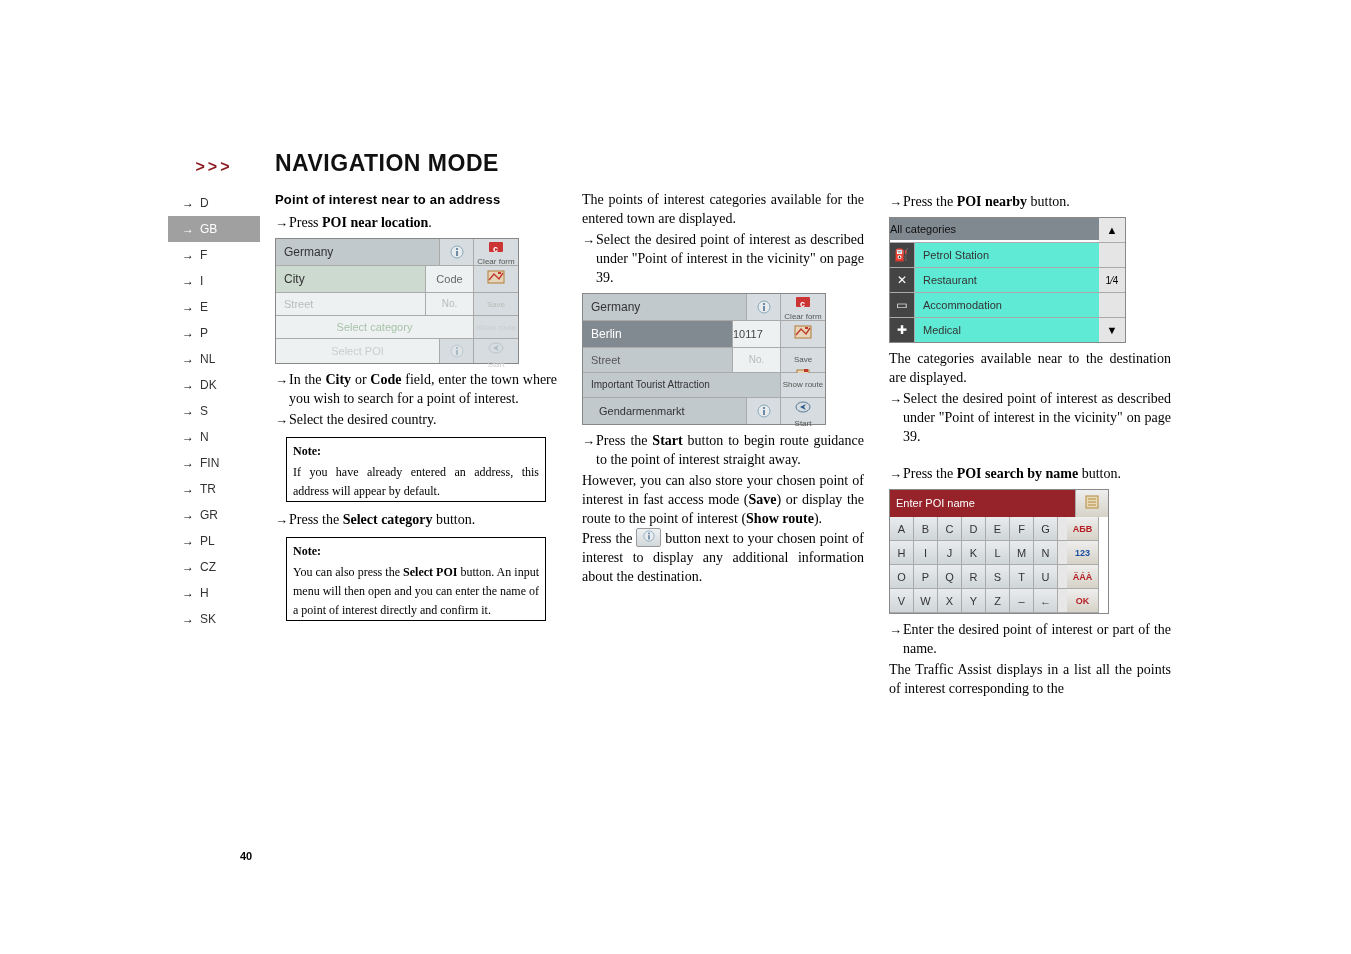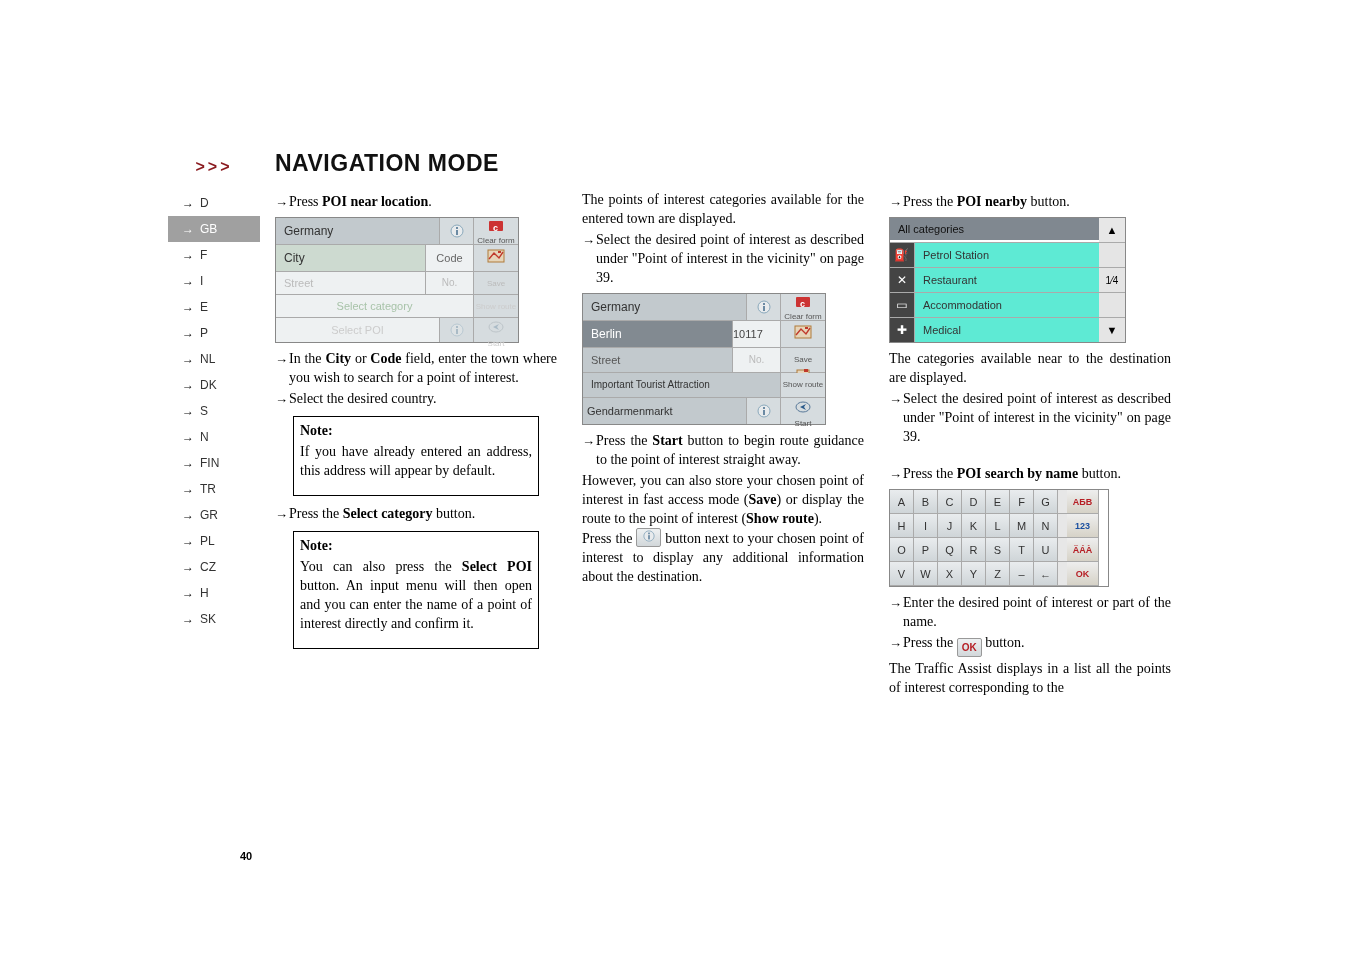--- a/index.html
+++ b/index.html
@@ -80,6 +80,7 @@
 <div class="columns">
 
 <div class="col">
+  <div class="heading">Point of interest near to an address</div>
   <div class="step">
     <span>Press </span><span class="bold">POI near location</span><span>.</span>
   </div>

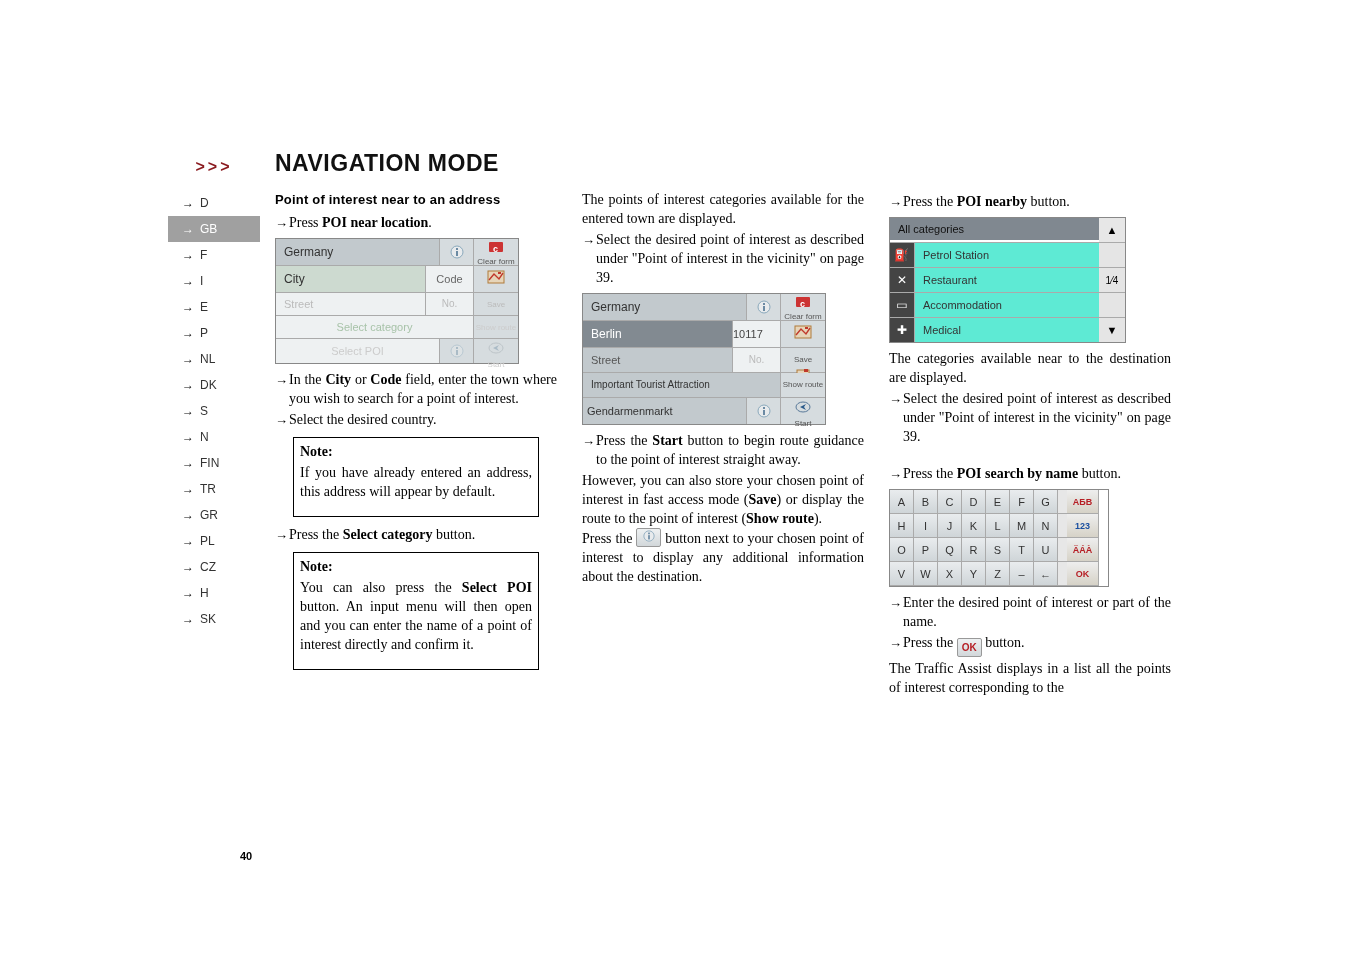--- a/index.html
+++ b/index.html
@@ -46,7 +46,7 @@
 .catlist { border:1px solid #888; font-family:Arial,sans-serif; width:235px; }
 .catlist .crow { display:flex; border-bottom:1px solid #aaa; }
 .catlist .crow:last-child { border-bottom:0; }
-.catlist .hdr2 { background:#808890; color:#111; height:22px; line-height:22px; flex:1; padding-left:8px; font-size:11px; }
+.catlist .hdr2 { background:#808890; color:#111; height:22px; line-height:22px; flex:1; padding-left:0; font-size:11px; }
 .catlist .cell-icon { width:24px; height:24px; background:#444; color:#fff; text-align:center; line-height:24px; font-size:12px; border-right:1px solid #aaa; }
 .catlist .cell-label { flex:1; height:24px; line-height:24px; padding-left:8px; background:#5eead4; font-size:11px; color:#333; }
 .catlist .cell-side { width:26px; background:#e5e5e5; text-align:center; font-size:11px; height:24px; line-height:24px; }

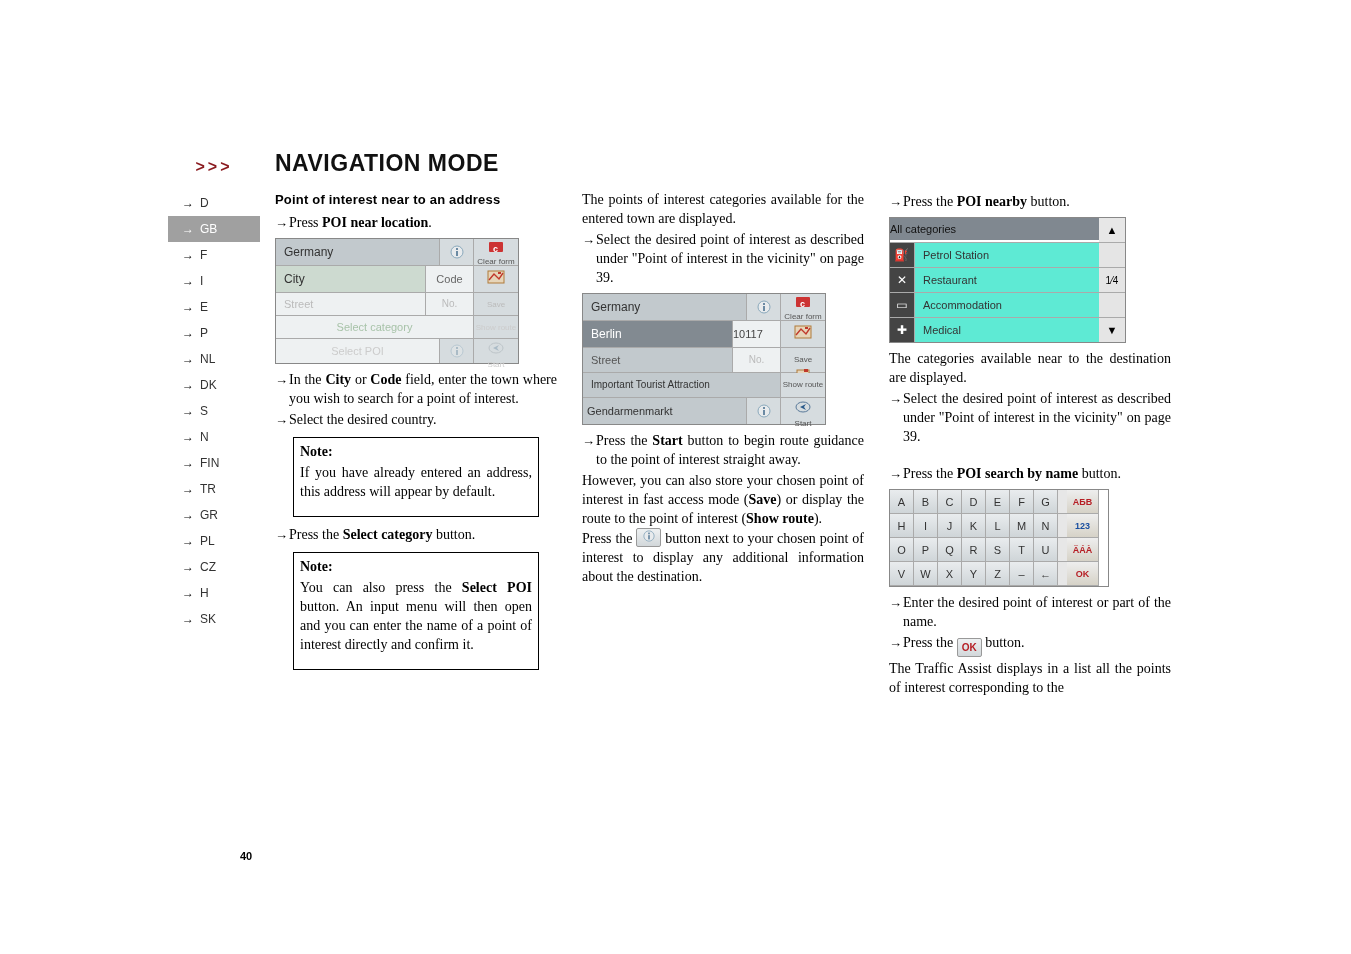--- a/index.html
+++ b/index.html
@@ -211,7 +211,7 @@
       <div class="cell btn-side" style="width:44px;height:24px;font-size:8px;padding-top:2px;">Show route</div>
     </div>
     <div class="row">
-      <div class="cell" style="flex:1;height:26px;background:#c2c9cd;line-height:26px;padding-left:4px;font-size:11px;color:#333;">Gendarmenmarkt</div>
+      <div class="cell" style="flex:1;height:26px;background:#c2c9cd;line-height:26px;padding-left:16px;font-size:11px;color:#333;">Gendarmenmarkt</div>
       <div class="cell btn-side" style="width:34px;height:26px;">
         <svg width="14" height="14" viewBox="0 0 14 14" style="margin:6px auto 0;">
               <circle cx="7" cy="7" r="6" fill="#e8ebed" stroke="#8aa9bc"></circle>

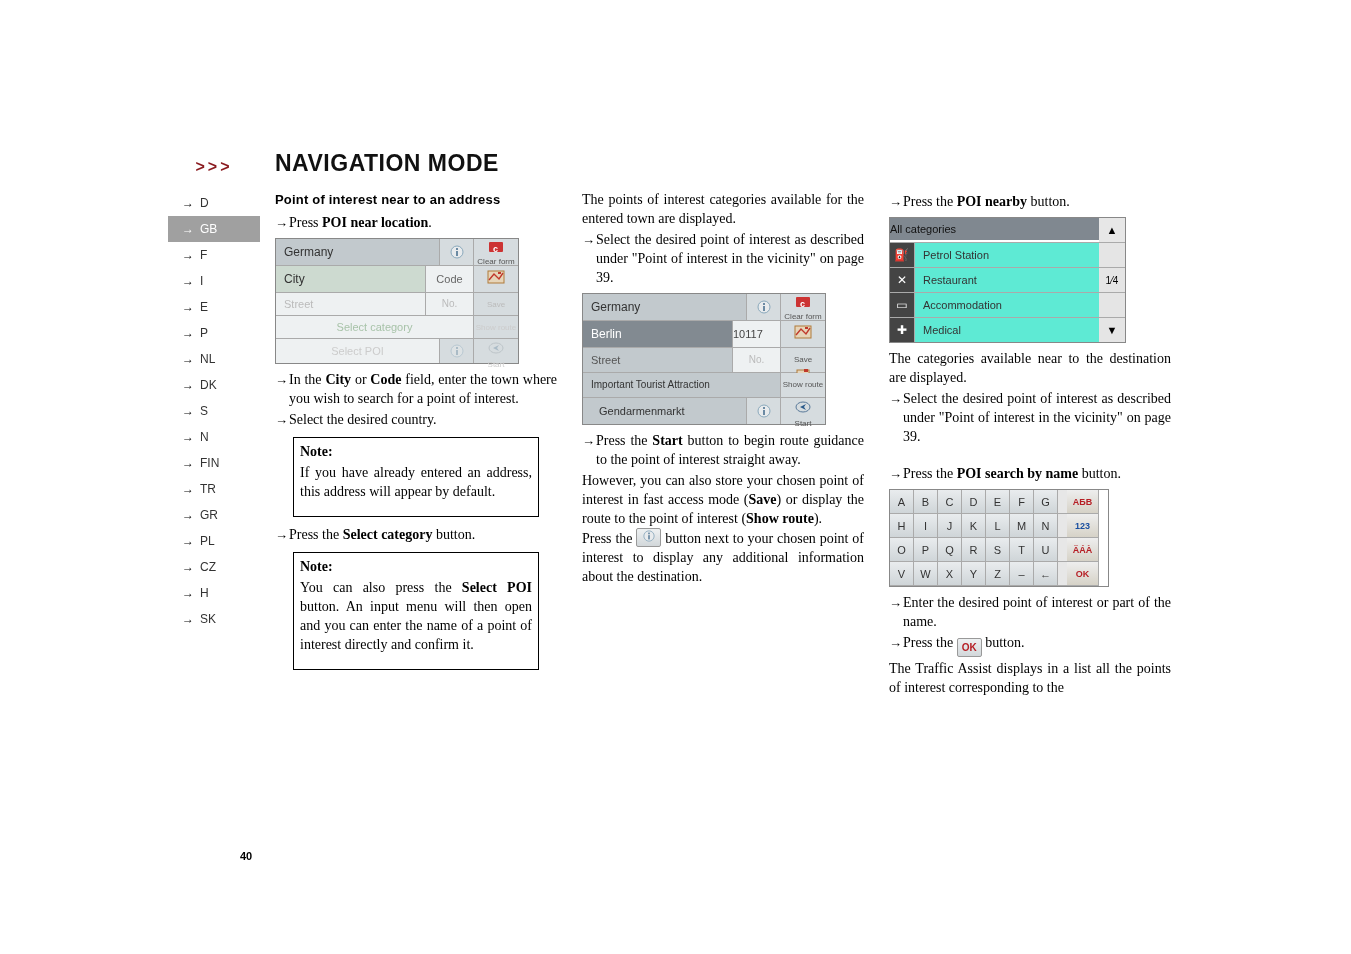--- a/index.html
+++ b/index.html
@@ -17,7 +17,7 @@
 .step { position:relative; padding-left:14px; margin:2px 0; }
 .step::before { content:"\2192"; position:absolute; left:0; top:0; font-size:13px; }
 .bold { font-weight:700; }
-.notebox { border:1px solid #000; padding:4px 6px 15px 6px; margin:8px 18px; font-size:14px; line-height:19px; }
+.notebox { border:1px solid #000; padding:4px 6px 0 6px; margin:8px 11px; font-size:12px; line-height:19px; }
 .notebox .note-label { font-weight:700; margin-bottom:2px; }
 svg { display:block; }
 .shot { margin:6px 0; }

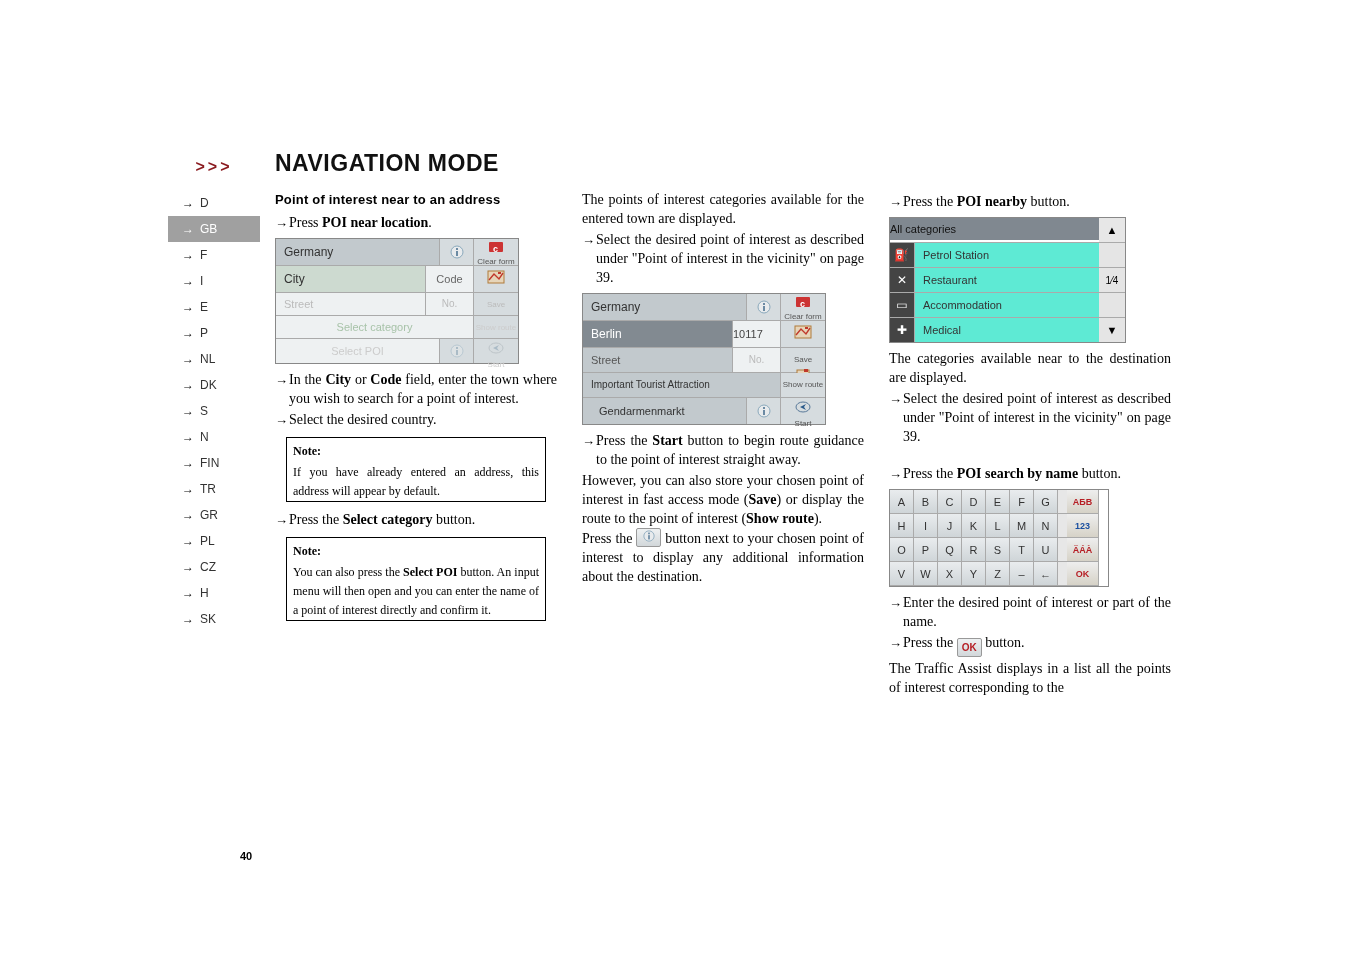--- a/index.html
+++ b/index.html
@@ -287,6 +287,17 @@
   </div>
 
   <div class="shot kbd" style="width:218px;">
+    <div class="hdr">
+      <div class="title">Enter POI name</div>
+      <div class="corner">
+        <svg width="14" height="14" viewBox="0 0 14 14" style="margin:5px auto 0 auto;display:block;">
+              <rect x="1" y="1" width="12" height="12" fill="#e8d9b8" stroke="#b38b3f"></rect>
+              <line x1="3" y1="4" x2="11" y2="4" stroke="#b38b3f"></line>
+              <line x1="3" y1="7" x2="11" y2="7" stroke="#b38b3f"></line>
+              <line x1="3" y1="10" x2="11" y2="10" stroke="#b38b3f"></line>
+            </svg>
+      </div>
+    </div>
     <div id="kbd-rows">
           <div class="krow">
             <div class="key">A</div>

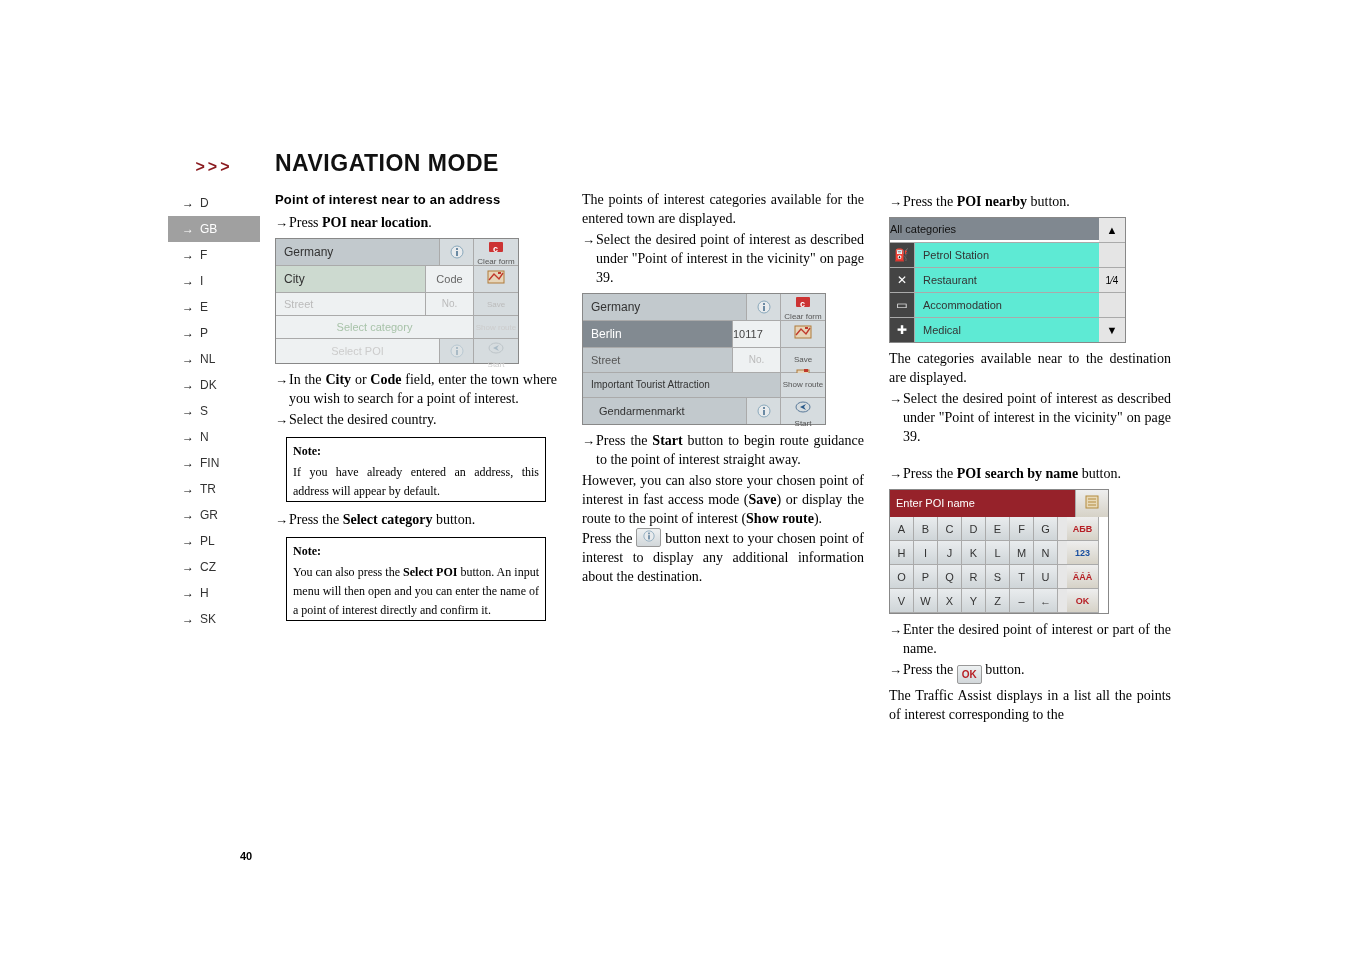--- a/index.html
+++ b/index.html
@@ -347,9 +347,6 @@
   </div>
 
   <div class="step">Enter the desired point of interest or part of the name.</div>
-  <div class="step">
-    <span>Press the </span><span class="ok-btn-small">OK</span><span> button.</span>
-  </div>
   <div>The Traffic Assist displays in a list all the points of interest corresponding to the</div>
 </div>
 

